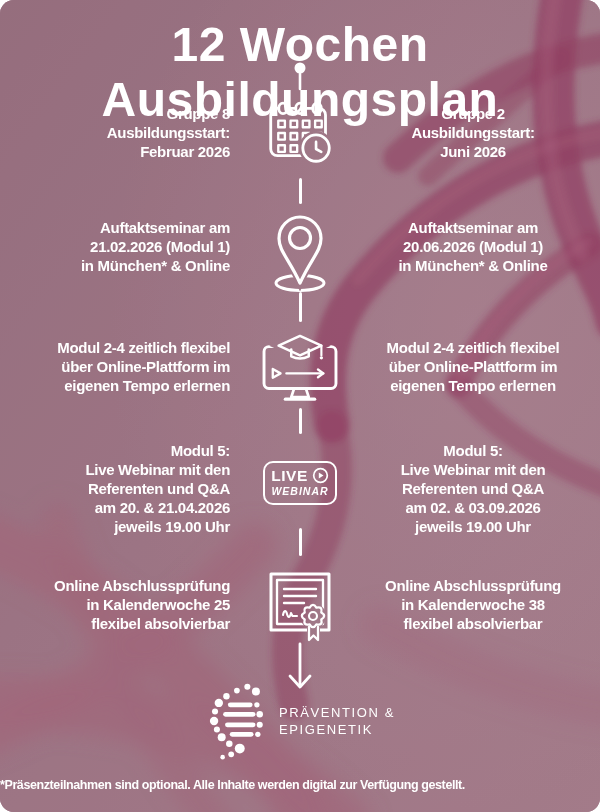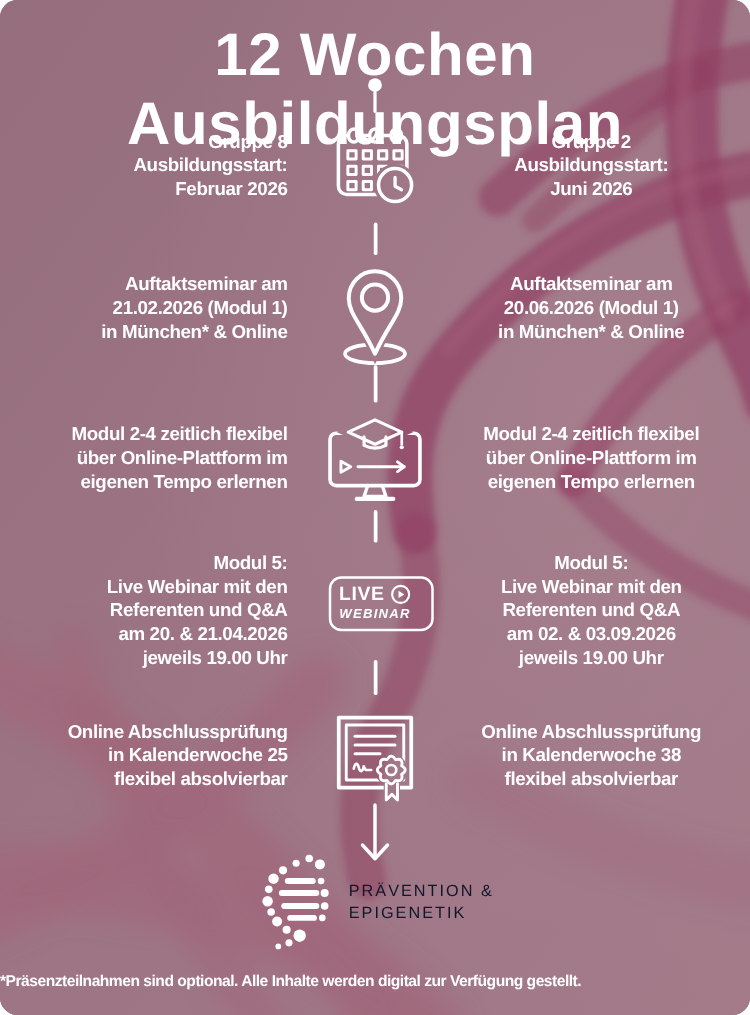--- a/index.html
+++ b/index.html
@@ -33,7 +33,7 @@
   .webinar-badge {
     position:absolute; z-index:2; left:263px; top:461px;
     width:64px; border:2.5px solid #fff; border-radius:10px;
-    padding:4px 13px 5px 3px; color:#fff; text-align:center;
+    padding:4px 3px 5px 3px; color:#fff; text-align:center;
   }
   .wb-row1 { display:flex; align-items:center; justify-content:center; gap:4px;
              font-size:15.5px; font-weight:700; letter-spacing:0.5px; line-height:17px; }

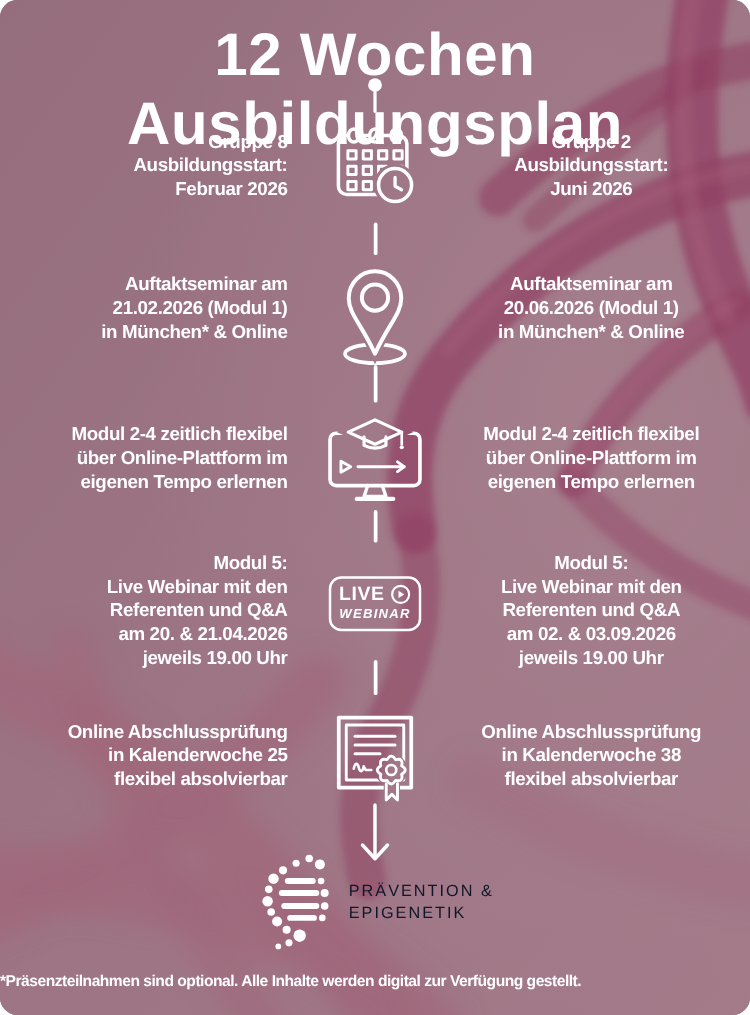--- a/index.html
+++ b/index.html
@@ -44,7 +44,7 @@
     display:flex; align-items:center; justify-content:center; gap:14px;
   }
   .brand-name {
-    color:#0f172a; font-size:13px; line-height:17px; letter-spacing:1.6px;
+    color:#ffffff; font-size:13px; line-height:17px; letter-spacing:1.6px;
     font-weight:400; white-space:pre-line;
   }
 

